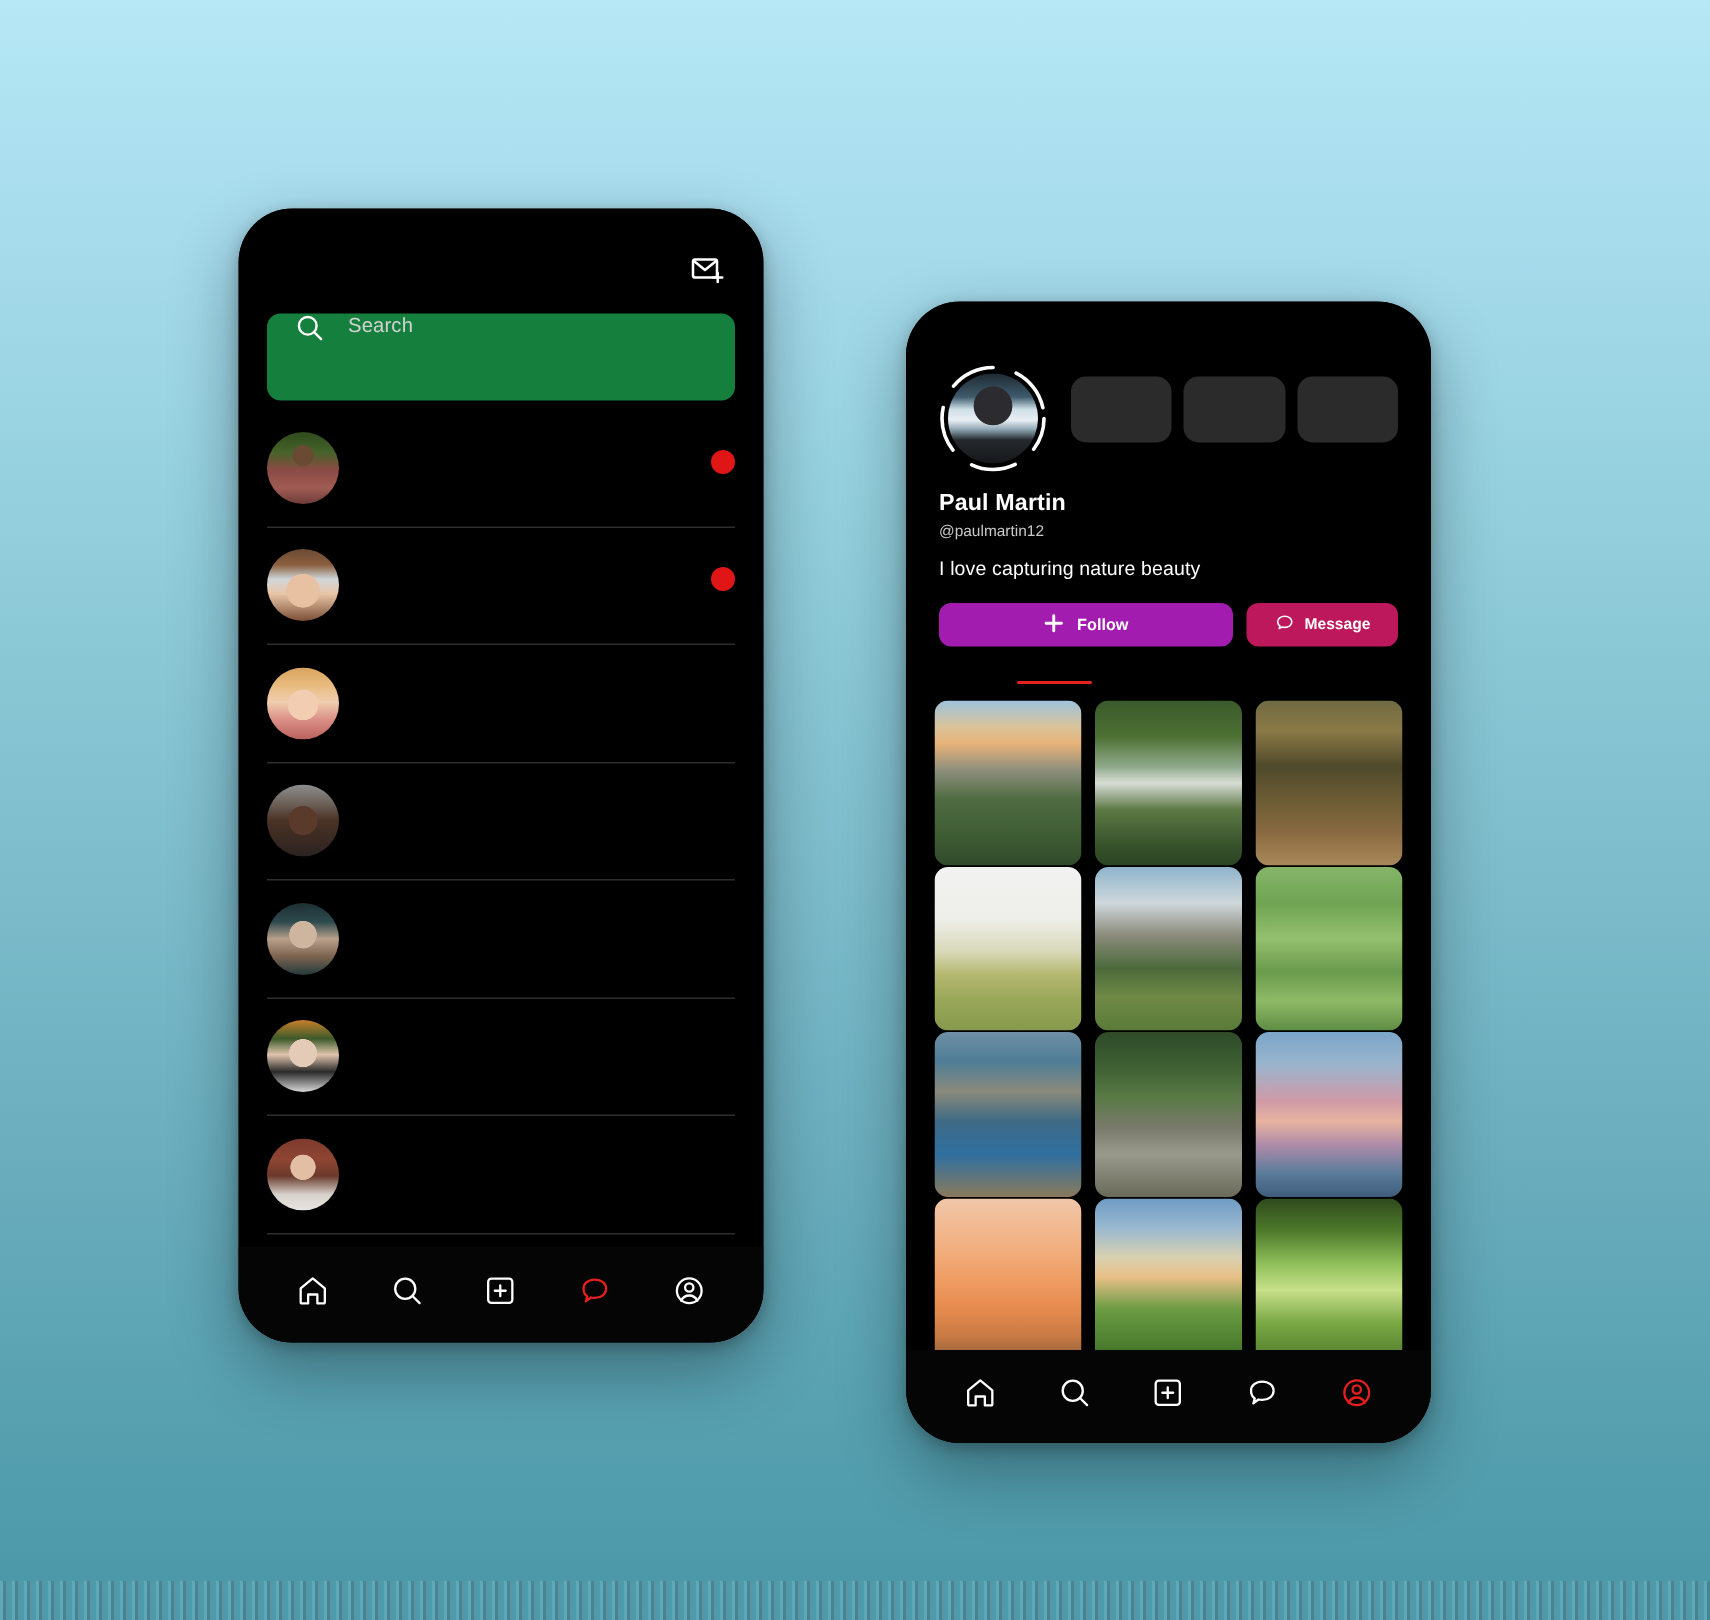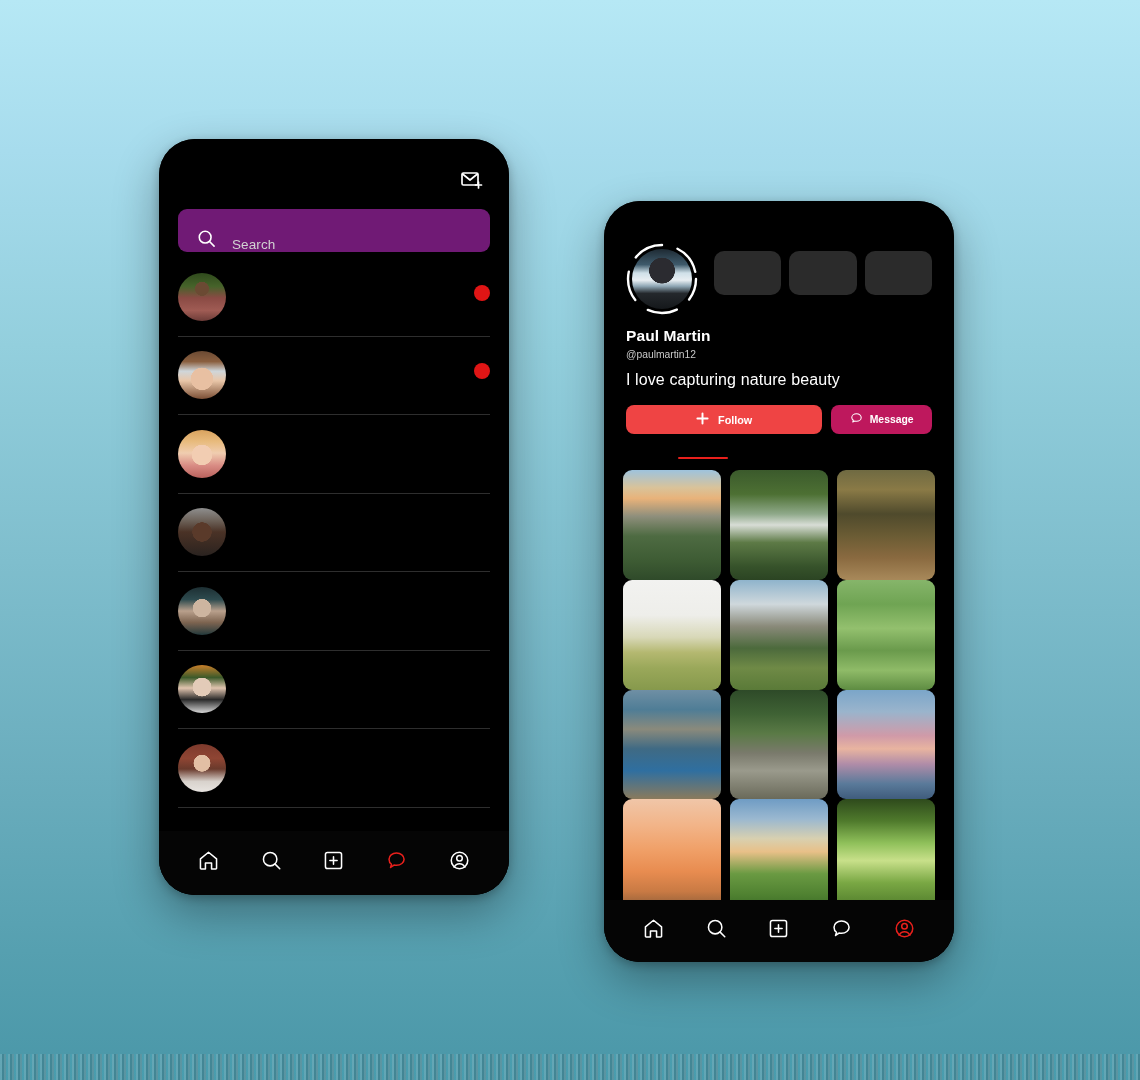--- a/index.html
+++ b/index.html
@@ -75,11 +75,11 @@
 
   .search-wrap { padding: 14px 19px 0 19px; }
   .search-bar {
-    height: 43px;
-    background: #701a75;
+    height: 58px;
+    background: #15803d;
     border-radius: 9px;
     display: flex;
-    align-items: flex-end;
+    align-items: flex-start;
     gap: 16px;
     padding: 0 19px;
   }

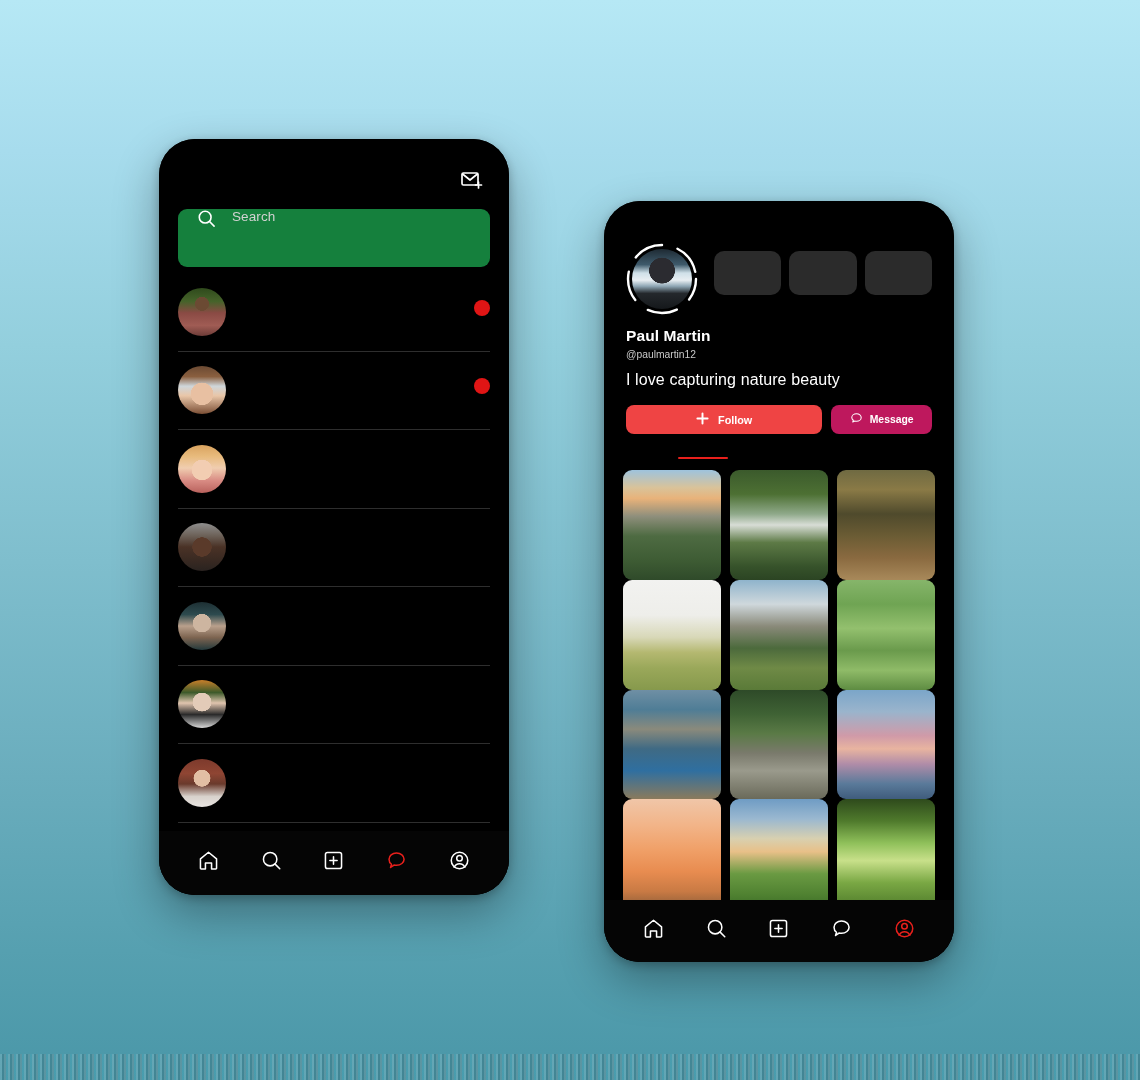--- a/index.html
+++ b/index.html
@@ -243,7 +243,7 @@
   }
   .profile-bio {
     color: #ffffff;
-    font-size: 16px;
+    font-size: 13px;
     margin-top: 11px;
     letter-spacing: .1px;
   }

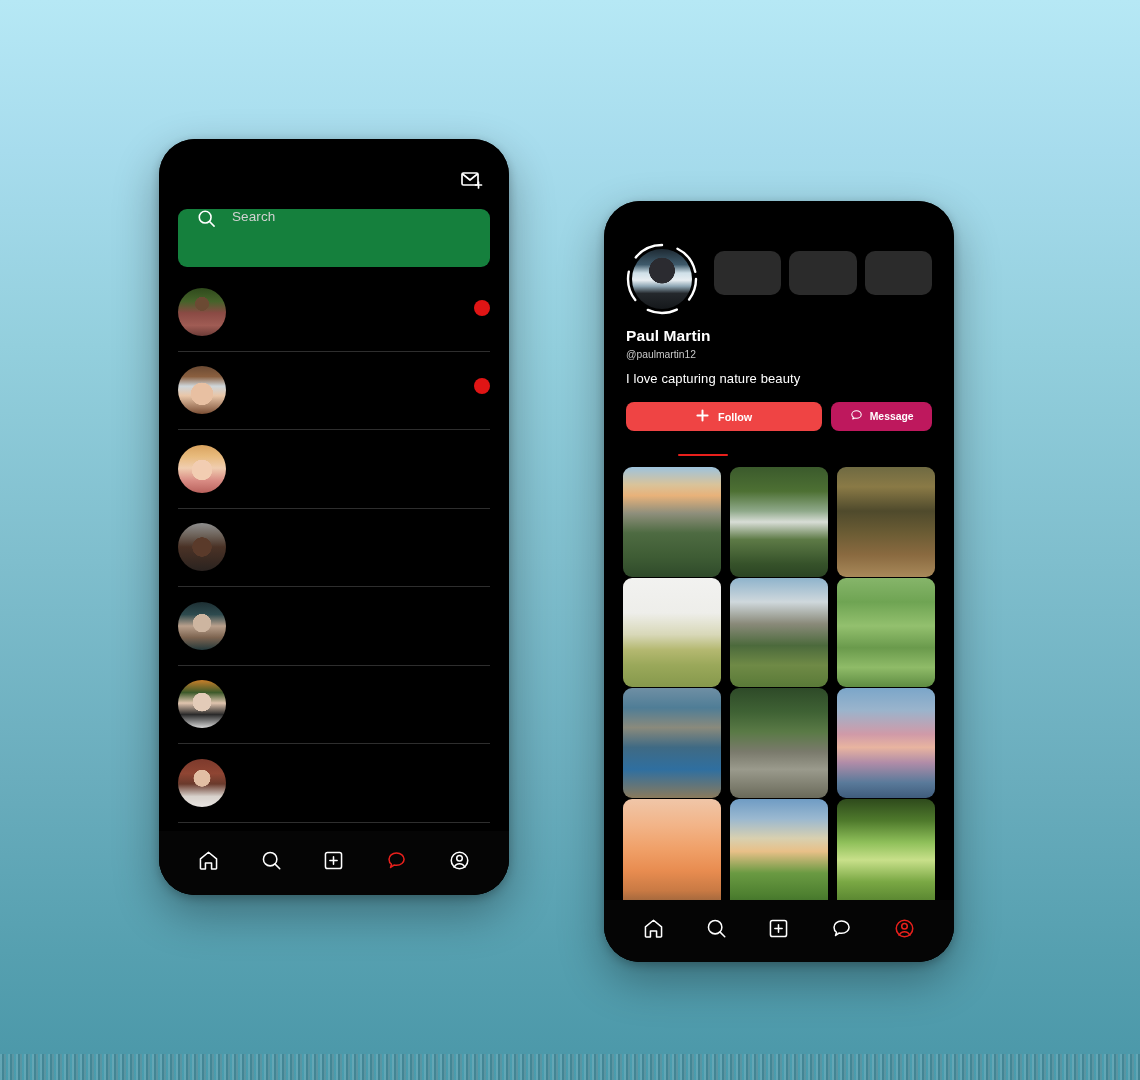--- a/index.html
+++ b/index.html
@@ -255,7 +255,7 @@
   }
   .btn-follow {
     flex: 1.95;
-    background: #ef4444;
+    background: #a21caf;
     border-radius: 8px;
     height: 29px;
     display: flex;

